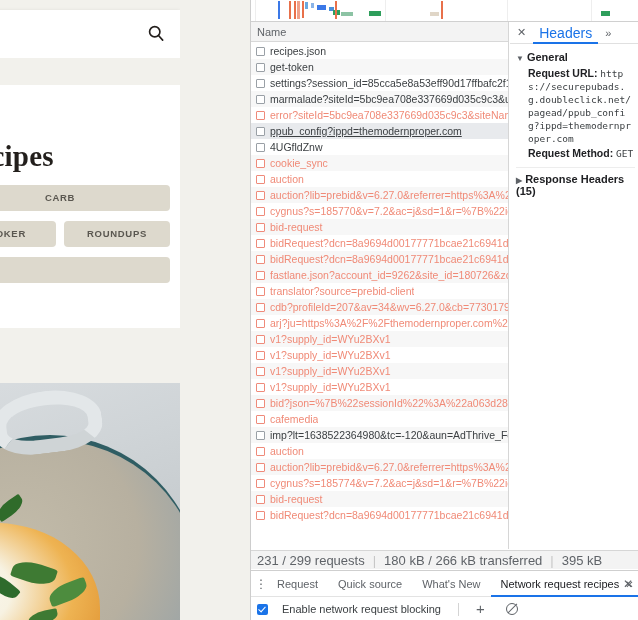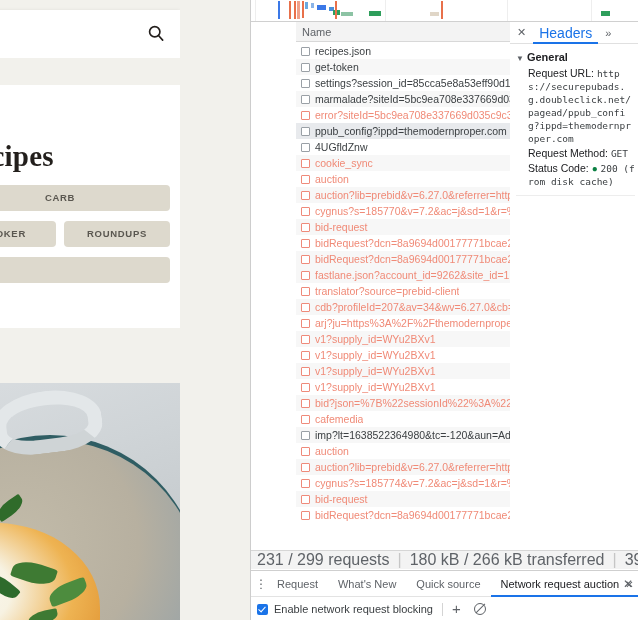--- a/index.html
+++ b/index.html
@@ -103,7 +103,7 @@
   
   #req-panel {
     position: absolute; left: 0; top: 0; width: 258px; height: 527px;
-    background: #ffffff; border-right: 1px solid #d6d6d6; overflow: hidden; margin-left: 45px;
+    background: #ffffff; border-right: 1px solid #d6d6d6; overflow: hidden;
   }
   #req-header {
     height: 20px; line-height: 20px; padding-left: 6px;

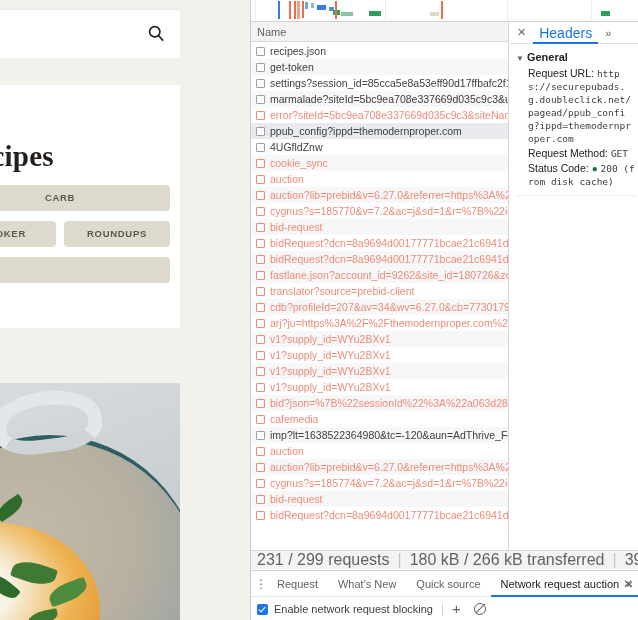--- a/index.html
+++ b/index.html
@@ -164,7 +164,7 @@
   }
   .sec-title .tri { font-size: 8px; margin-right: 3px; color: #5f6368; }
   .kv { margin: 0 0 2px 12px; font-size: 10.5px; line-height: 13px; word-break: break-all; }
-  .kv b { font-weight: normal; color: #202124; }
+  .kv b { font-weight: bold; color: #202124; }
   .kv .val { font-family: "DejaVu Sans Mono", monospace; font-size: 9.5px; color: #3c4043; }
   .dot-200 { color: #0b8043; font-size: 10px; }
   .sec-div { border-top: 1px solid #ededed; margin: 7px 0 5px 0; }

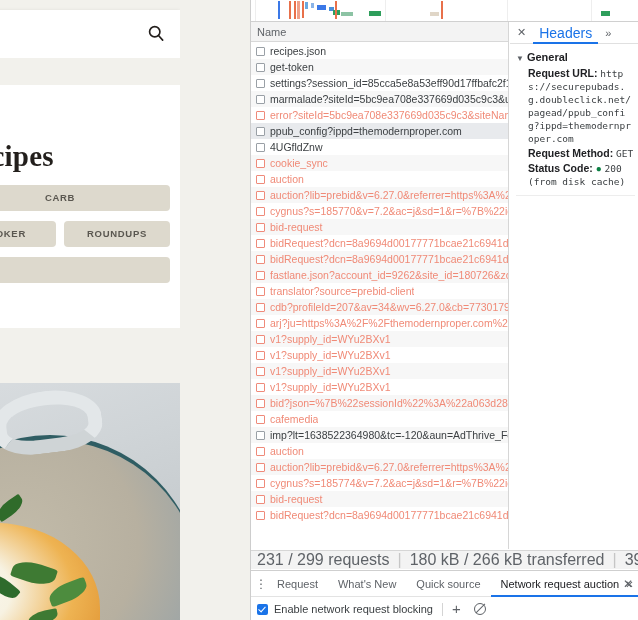--- a/index.html
+++ b/index.html
@@ -125,7 +125,7 @@
   .req-row.err .nm { color: #f08a77; }
   .req-row.ok { color: #3c4043; }
   .req-row.alt { background: #f7f7f7; }
-  .req-row.sel { background: #e8eaed; }
+  .req-row.sel { background: #e8eaed; text-decoration: underline; }
 
   
   #req-scroll {

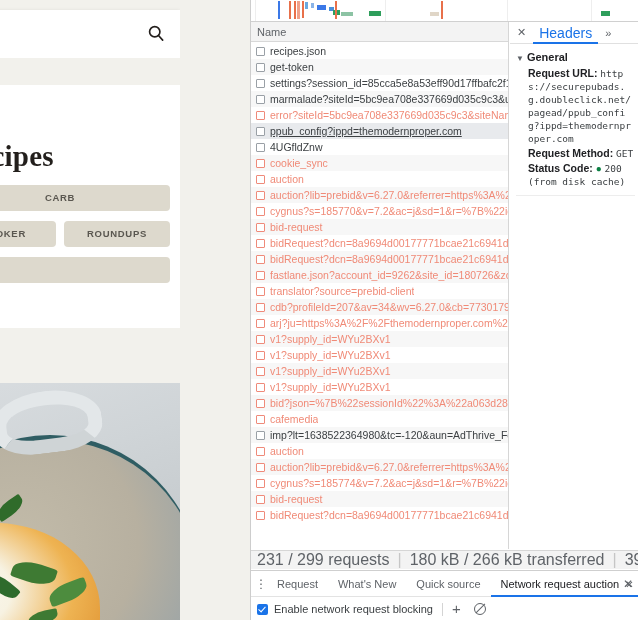--- a/index.html
+++ b/index.html
@@ -445,7 +445,6 @@
           <div id="det-fields">
               <div class="kv"><b>Request URL: </b><span class="val">https://securepubads.g.doubleclick.net/pagead/ppub_config?ippd=themodernproper.com</span></div>
               <div class="kv"><b>Request Method: </b><span class="val">GET</span></div>
-              <div class="kv"><b>Status Code: </b><span class="dot-200">● </span><span class="val">200  (from disk cache)</span></div>
             </div>
           <div class="sec-div"></div>
         </div>

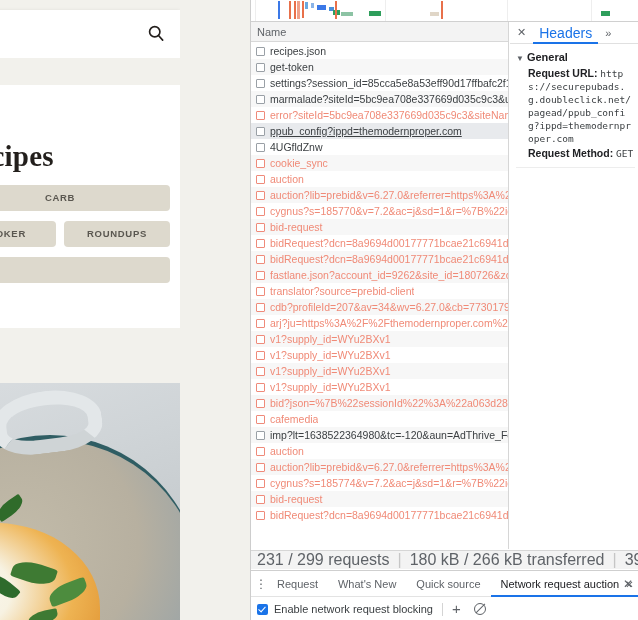--- a/index.html
+++ b/index.html
@@ -447,6 +447,9 @@
               <div class="kv"><b>Request Method: </b><span class="val">GET</span></div>
             </div>
           <div class="sec-div"></div>
+          <div class="sec-title">
+            <span class="tri">▶</span><span>Response Headers (15)</span>
+          </div>
         </div>
       </div>
 

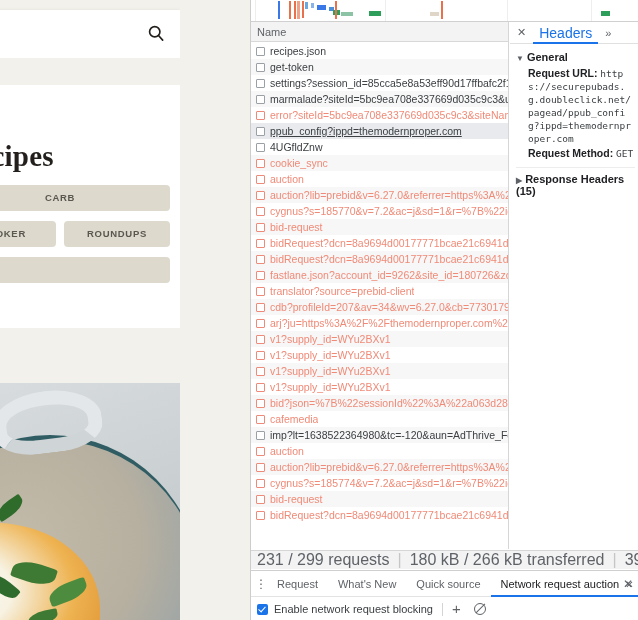--- a/index.html
+++ b/index.html
@@ -173,7 +173,7 @@
   #net-status {
     position: absolute; left: 0; top: 528px; width: 388px; height: 19px;
     background: #f3f3f3; border-top: 1px solid #d6d6d6;
-    display: flex; align-items: center; font-size: 16px; color: #5f6368;
+    display: flex; align-items: center; font-size: 13px; color: #5f6368;
     padding-left: 6px; overflow: hidden; white-space: nowrap;
   }
   #net-status .sep { margin: 0 8px; color: #c6c6c6; }

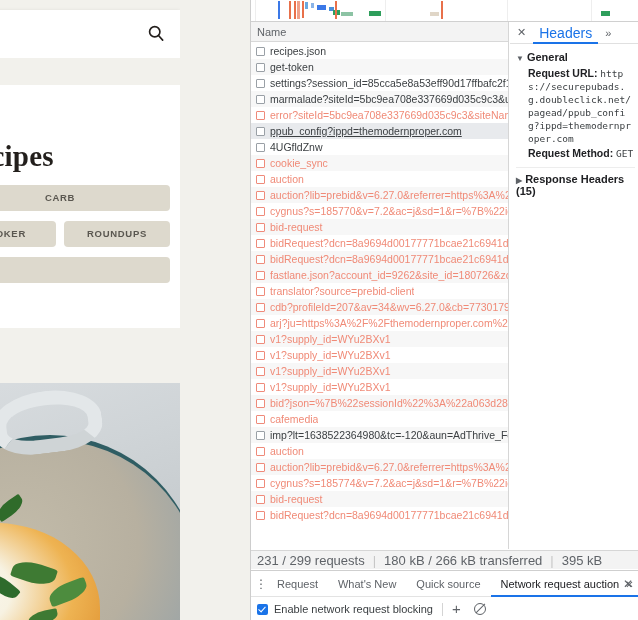--- a/index.html
+++ b/index.html
@@ -465,8 +465,8 @@
         <div id="drawer-tabs">
           <span class="kebab">⋮</span>
           <span class="dt">Request</span>
+          <span class="dt">Quick source</span>
           <span class="dt">What's New</span>
-          <span class="dt">Quick source</span>
           <span class="dt active"><span>Network request auction</span><span class="xx">✕</span></span>
           <span class="close-drawer">✕</span>
         </div>

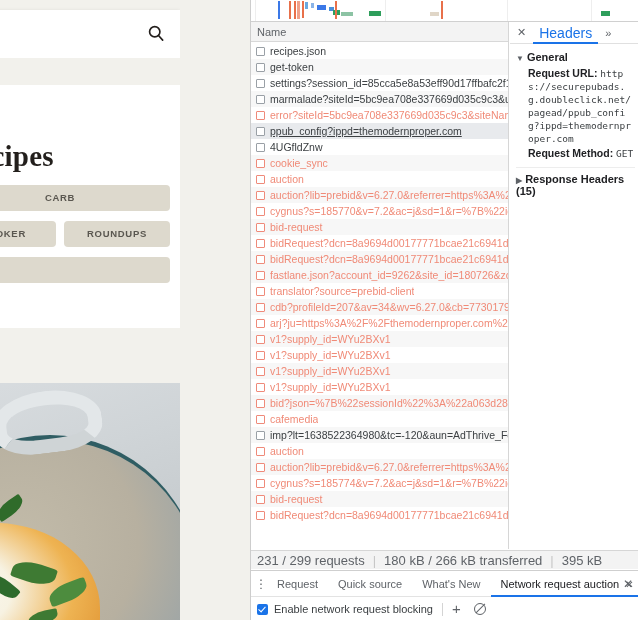--- a/index.html
+++ b/index.html
@@ -467,7 +467,7 @@
           <span class="dt">Request</span>
           <span class="dt">Quick source</span>
           <span class="dt">What's New</span>
-          <span class="dt active"><span>Network request auction</span><span class="xx">✕</span></span>
+          <span class="dt active"><span>Network request recipes</span><span class="xx">✕</span></span>
           <span class="close-drawer">✕</span>
         </div>
         <div id="drawer-toolbar">

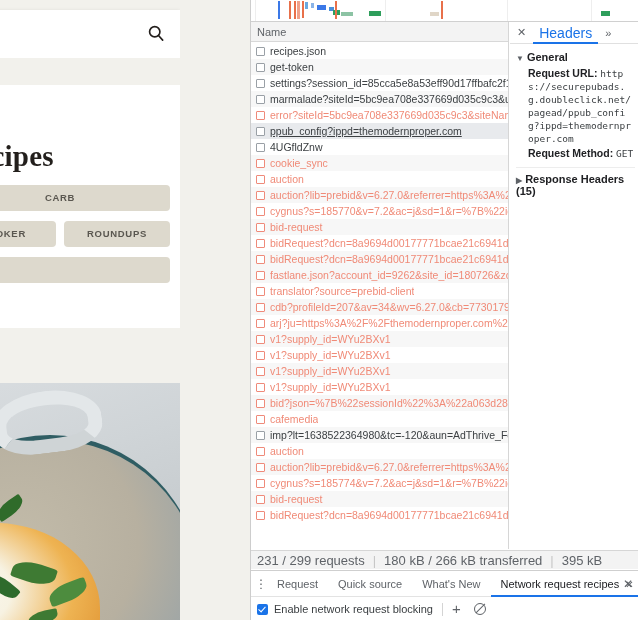--- a/index.html
+++ b/index.html
@@ -201,7 +201,7 @@
   }
   #drawer-toolbar {
     height: 24px; display: flex; align-items: center; padding-left: 6px;
-    font-size: 11px; color: #3c4043; gap: 0;
+    font-size: 11px; color: #3c4043; gap: 8px;
   }
   #drawer-toolbar .chk {
     width: 11px; height: 11px; background: #1a73e8; border-radius: 2px;

